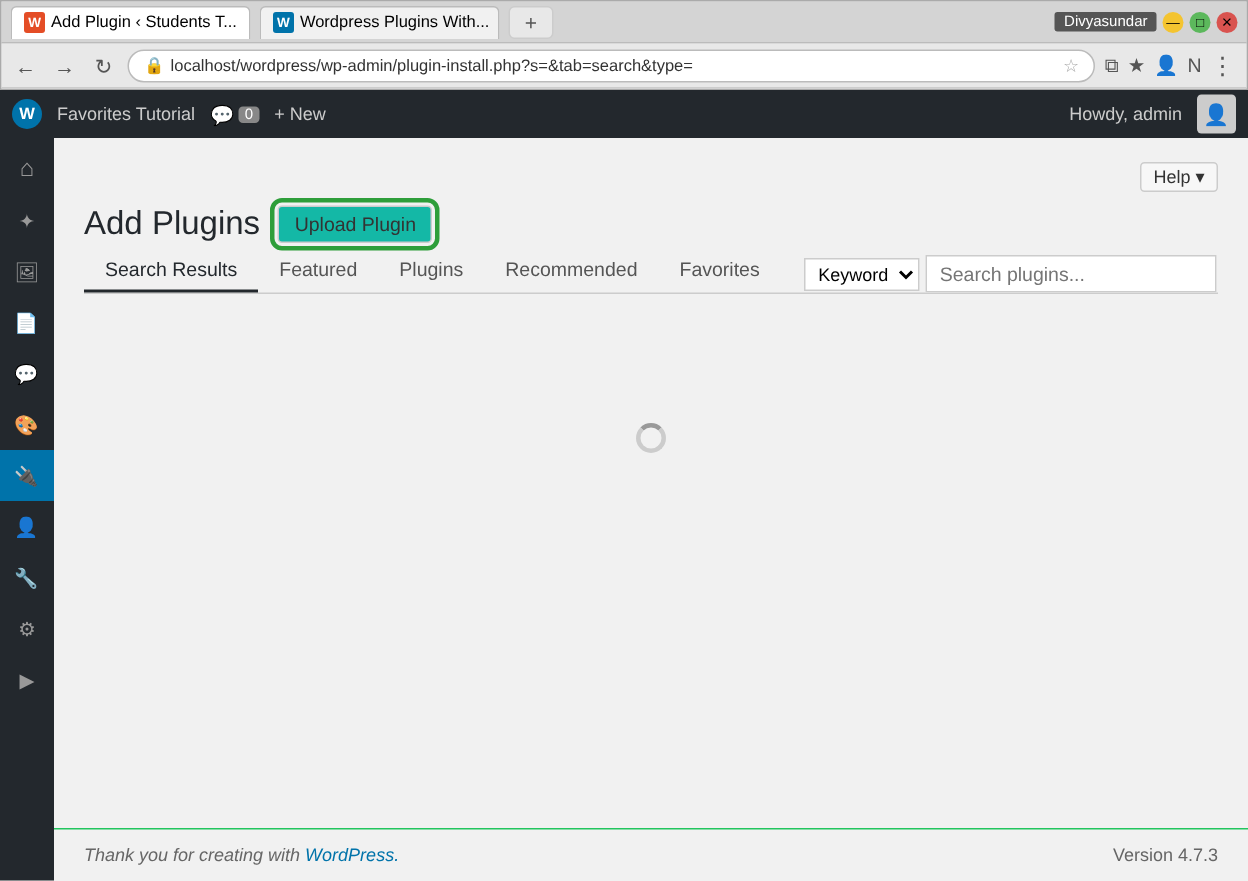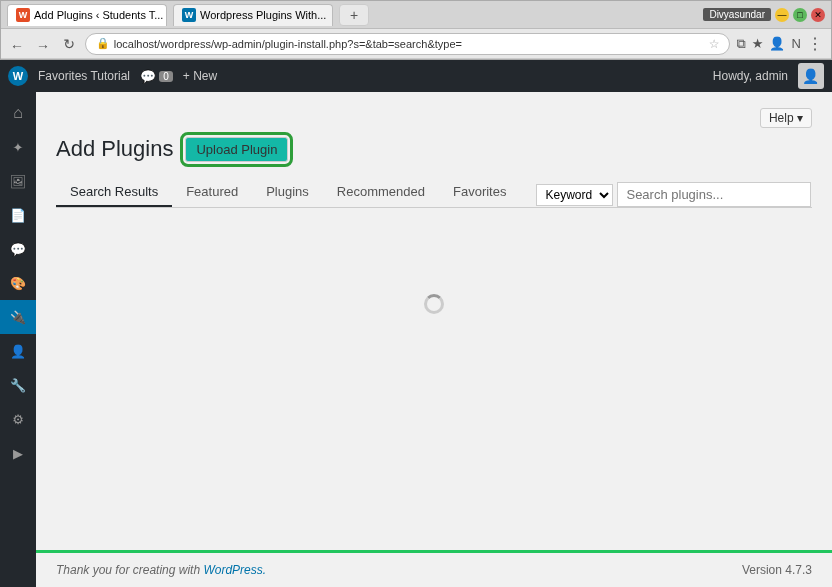--- a/index.html
+++ b/index.html
@@ -80,7 +80,7 @@
     <div class="title-bar-left" style="display:flex;align-items:center;gap:4px;flex:1;">
       <div class="tab active">
         <div class="tab-icon">W</div>
-        <span>Add Plugins ‹ Students T...</span>
+        <span>Add Plugin ‹ Students T...</span>
 
       </div>
       <div class="tab" style="margin-left:2px;">

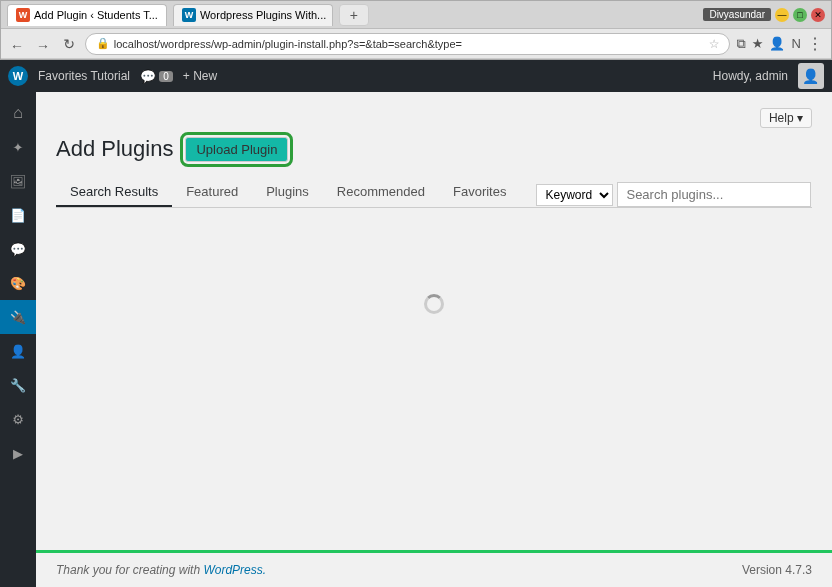--- a/index.html
+++ b/index.html
@@ -49,7 +49,7 @@
     .content-inner { padding: 16px 20px; }
 
     
-    .page-header { display: flex; align-items: center; margin-bottom: 16px; gap: 12px; }
+    .page-header { display: flex; align-items: center; margin-bottom: 4px; gap: 12px; }
     .page-title { font-size: 22px; font-weight: 400; color: #23282d; }
     .upload-plugin-btn { background: #14b8a6; border: 1px solid #ccc; border-radius: 3px; padding: 4px 10px; font-size: 13px; cursor: pointer; color: #333; outline: 3px solid #2e9e3a; outline-offset: 2px; }
 

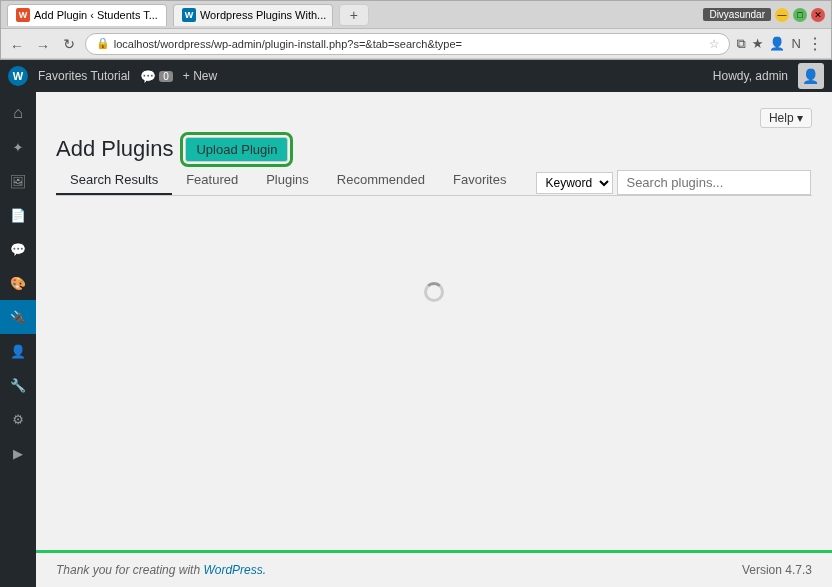--- a/index.html
+++ b/index.html
@@ -212,7 +212,7 @@
       </div>
     </div>
 
-    <div style="padding:10px 20px;font-size:12px;color:#666;display:flex;justify-content:space-between;align-items:center;border-top:3px solid #22c55e;background:#f1f1f1;position:absolute;bottom:0;left:36px;right:0;">
+    <div style="padding:10px 20px;font-size:12px;color:#666;display:flex;justify-content:space-between;align-items:center;border-top:1px solid #22c55e;background:#f1f1f1;position:absolute;bottom:0;left:36px;right:0;">
       <div>
         <em>
           <span>Thank you for creating with </span><a href="#" class="footer-link">WordPress.</a>

